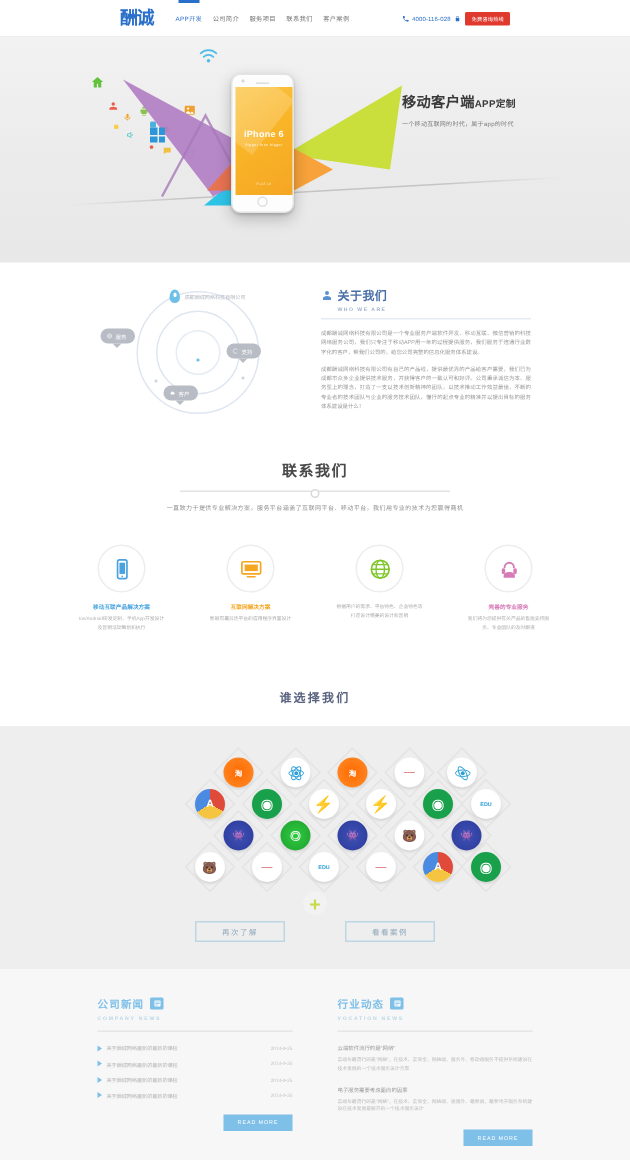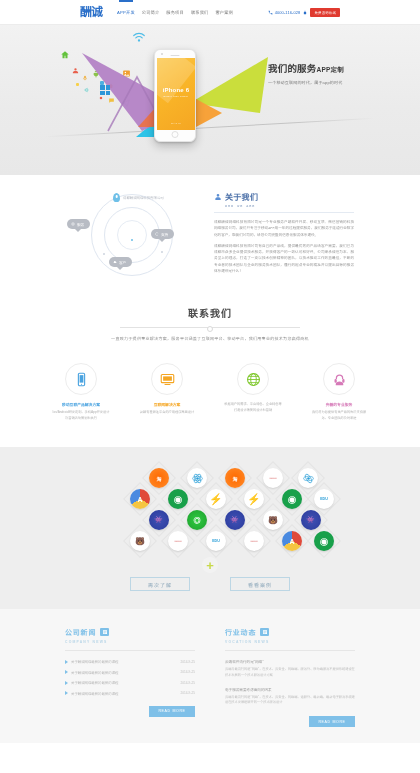--- a/index.html
+++ b/index.html
@@ -373,7 +373,7 @@
       </div>
 
       <div class="hero-copy">
-        <div class="hero-h1"><span>我们的服务</span><span class="small">APP定制</span></div>
+        <div class="hero-h1"><span>移动客户端</span><span class="small">APP定制</span></div>
         <div class="hero-p">一个移动互联网的时代，属于app的时代</div>
       </div>
     </div>

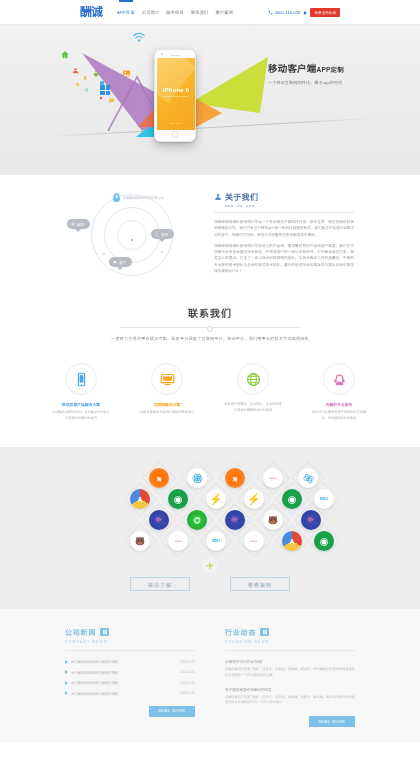--- a/index.html
+++ b/index.html
@@ -128,7 +128,7 @@
   .about {
     background:#fff; padding:16px 0 18px; display:flex; justify-content:center;
   }
-  .about-inner { width:290px; display:flex; gap:14px;font-family:Liberation Mono, monospace; }
+  .about-inner { width:290px; display:flex; gap:14px; }
   .about-left { width:135px; position:relative; height:88px; }
   .ring { position:absolute; border-radius:50%; border:.6px solid #dfe6f0; }
   .ring.r1 { width:82px; height:82px; left:26px; top:3px; }

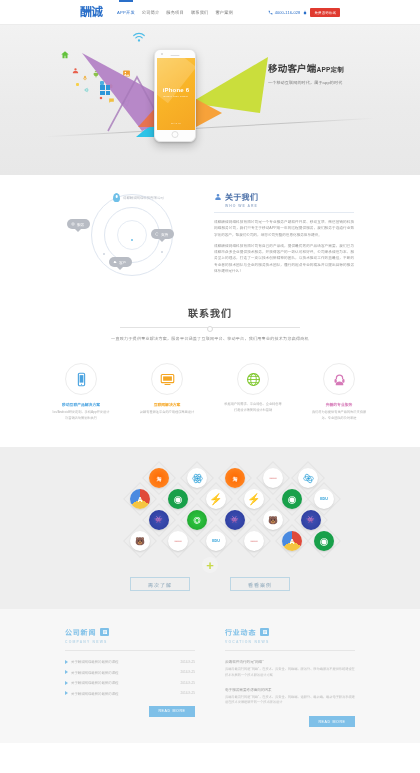--- a/index.html
+++ b/index.html
@@ -485,6 +485,9 @@
     </div>
   </div>
 
+  <div class="whyus-head">
+    <div class="whyus-title">谁选择我们</div>
+  </div>
   <div class="whyus">
     <div class="grid-wrap">
 

